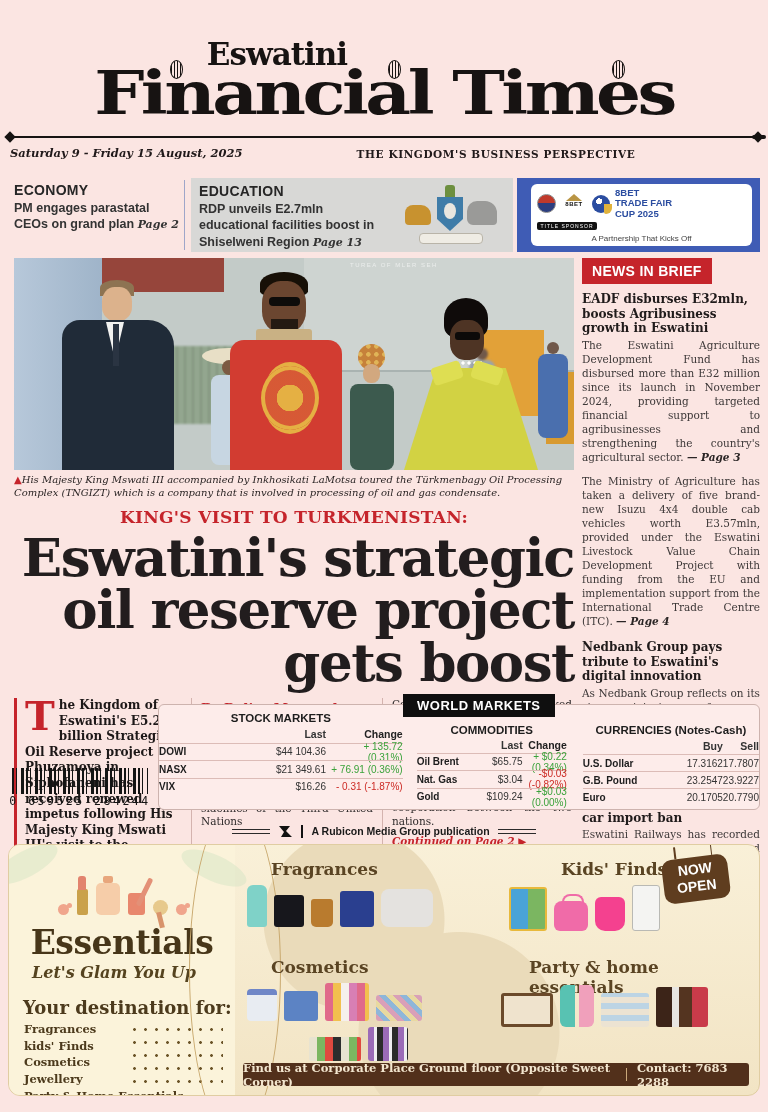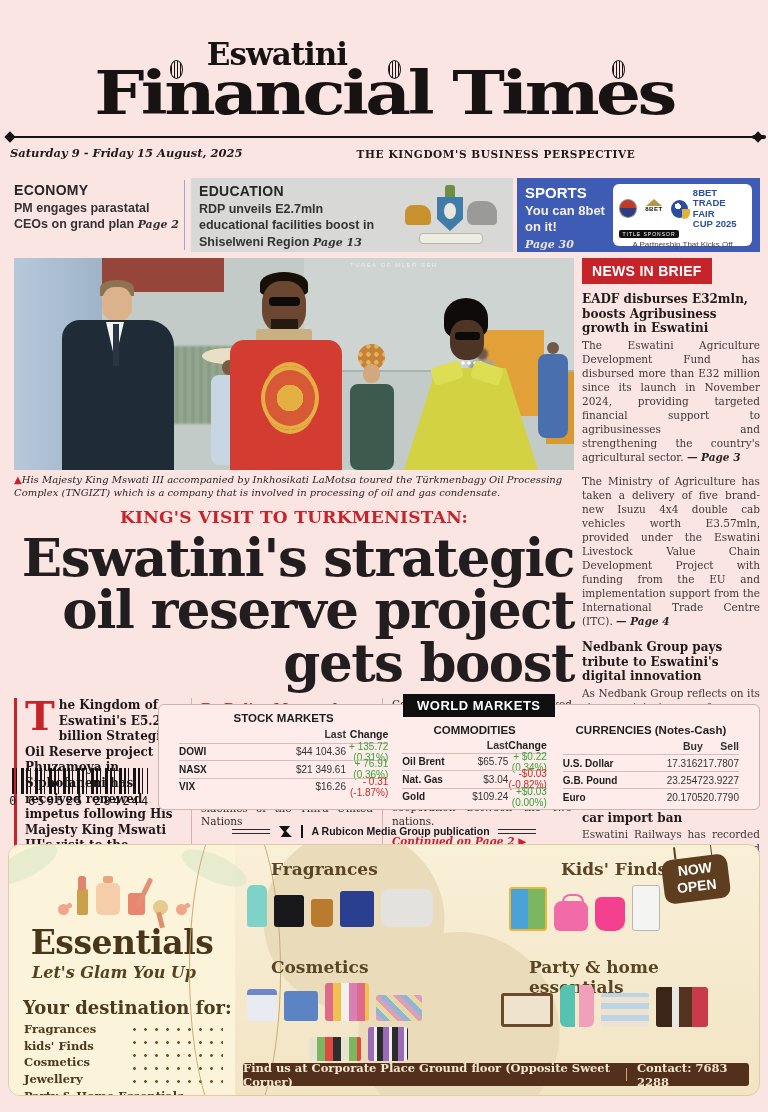--- a/index.html
+++ b/index.html
@@ -299,11 +299,6 @@
       </div>
     </div>
     <div class="teaser t-sports">
-      <div class="sports-text">
-        <div class="s-section">SPORTS</div>
-        <div class="s-head">You can 8bet on it!</div>
-        <div class="s-page">Page 30</div>
-      </div>
       <div class="promo">
         <div class="promo-row">
           <span class="logo-crest"></span>

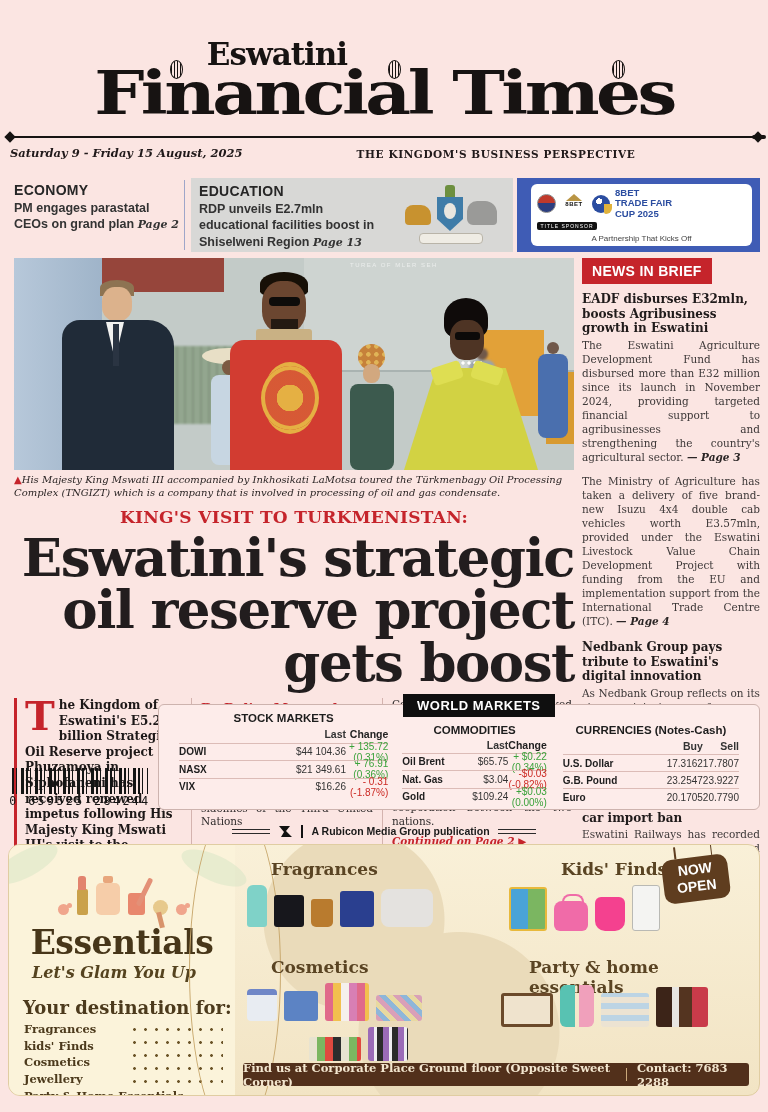--- a/index.html
+++ b/index.html
@@ -156,7 +156,7 @@
      background:repeating-linear-gradient(90deg,#141414 0 2px,transparent 2px 4px,#141414 4px 5px,transparent 5px 9px,#141414 9px 12px,transparent 12px 14px);}
   .barcode .nums{font-family:"DejaVu Sans Mono",monospace;font-size:11.5px;letter-spacing:2.5px;color:#141414;text-align:center;}
   .mbox{position:absolute;left:158px;right:0;top:0;bottom:6px;background:#fdecea;
-        border:1px solid #cdb3ae;border-radius:6px;padding:6px 20px 4px;box-sizing:border-box;}
+        border:1px solid #cdb3ae;border-radius:6px;padding:6px 0 4px;box-sizing:border-box;}
   .world-badge{position:absolute;left:244px;top:-11px;background:#0f0f0f;color:#fff;
                font-weight:700;font-size:13px;letter-spacing:.5px;padding:4px 14px;}
   .mcols{display:flex;height:100%;}

